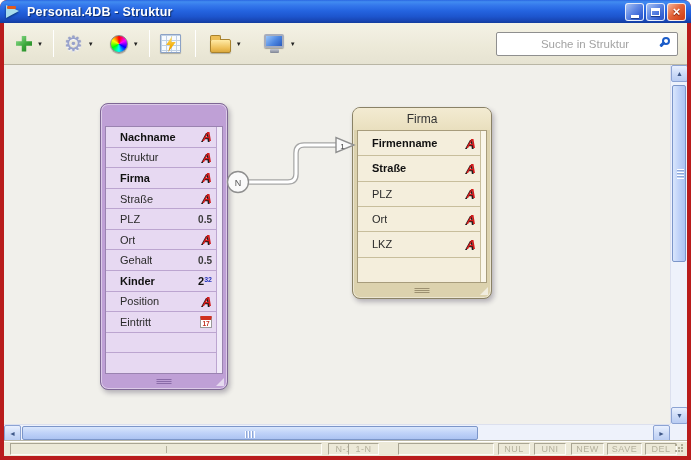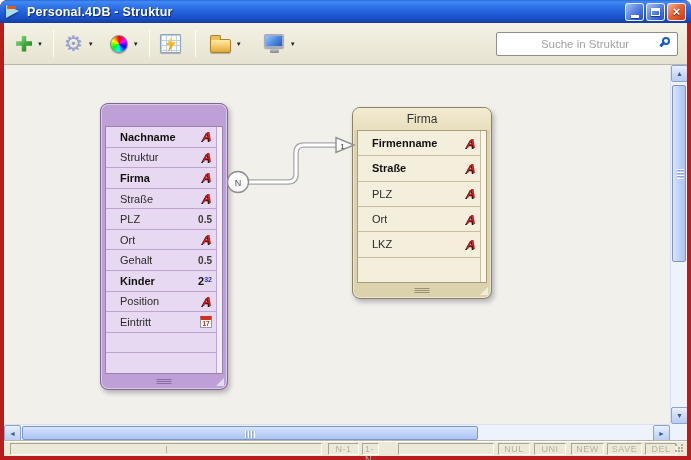--- a/index.html
+++ b/index.html
@@ -349,7 +349,7 @@
           <div class="tick"></div>
         </div>
       <div class="sbtnx" style="left:324px;width:31px;">N-1</div>
-      <div class="sbtnx" style="left:358px;width:17px;">1-N</div>
+      <div class="sbtnx" style="left:344px;width:31px;">1-N</div>
       <div class="spanel" style="left:394px;width:96px;"></div>
       <div class="sbtnx" style="left:494px;width:32px;">NUL</div>
       <div class="sbtnx" style="left:530px;width:32px;">UNI</div>

